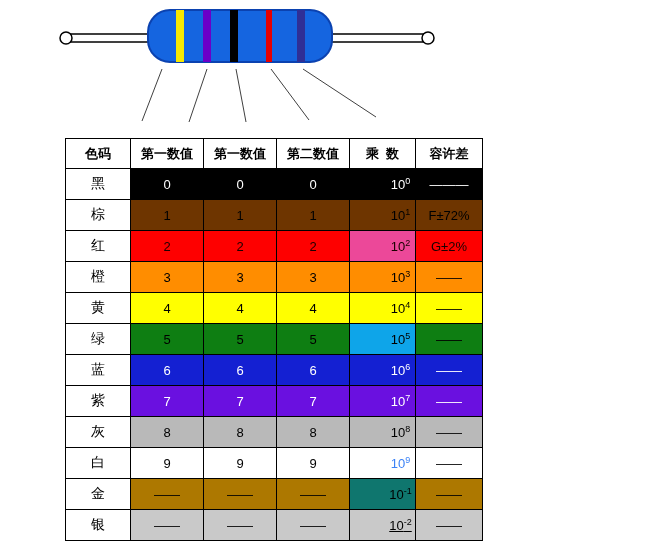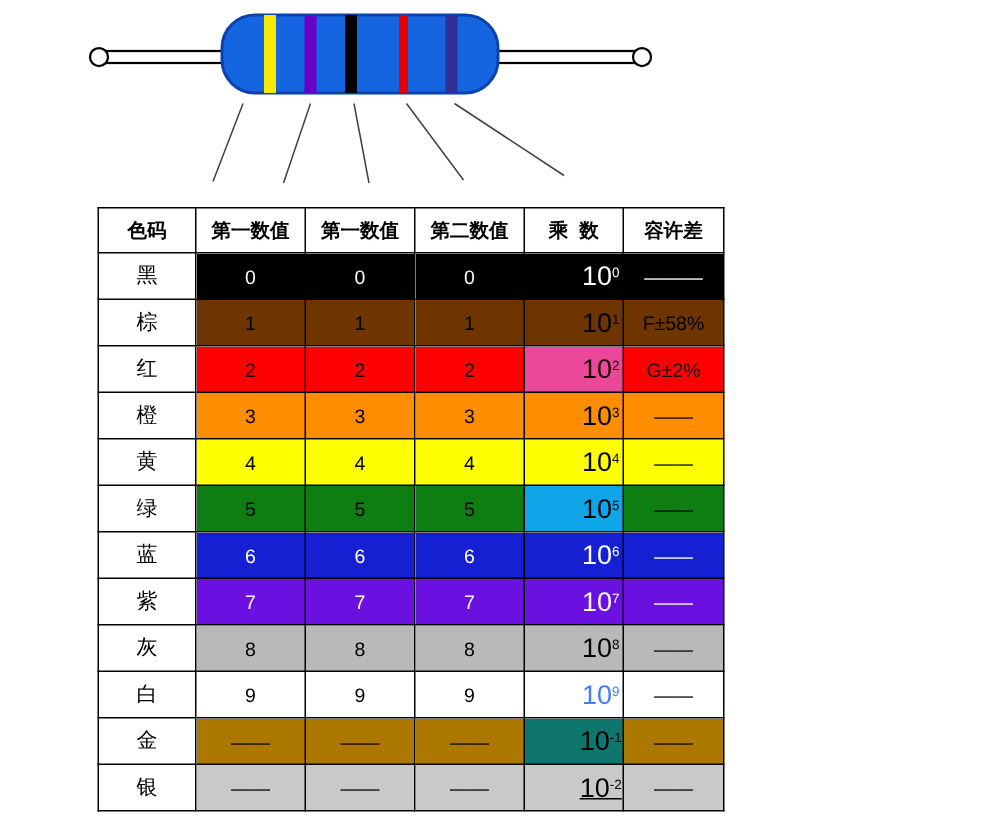--- a/index.html
+++ b/index.html
@@ -43,7 +43,7 @@
     color: #000000;
     font-size: 14px;
   }
-  .color-table td.mult span.mb { font-size: 18px; margin-left: 36px; }
+  .color-table td.mult span.mb { font-size: 13px; margin-left: 36px; }
   .color-table td.mult sup {
     font-size: 9px;
     vertical-align: super;

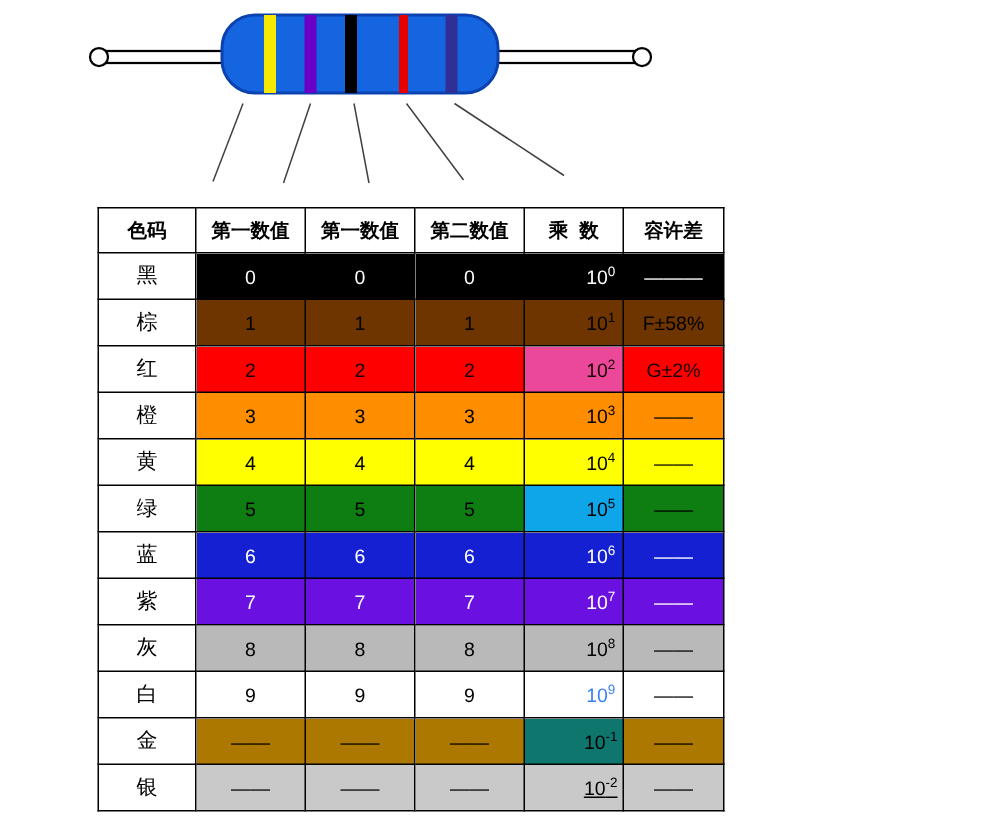--- a/index.html
+++ b/index.html
@@ -120,7 +120,7 @@
         <td class="val" style="background: rgb(110, 53, 0); color: rgb(0, 0, 0);">1</td>
         <td class="val" style="background: rgb(110, 53, 0); color: rgb(0, 0, 0);">1</td>
         <td class="val mult" style="background: rgb(110, 53, 0); color: rgb(0, 0, 0);"><span class="mb">10</span><sup>1</sup></td>
-        <td class="val" style="background: rgb(110, 53, 0); color: rgb(0, 0, 0);">F±58%</td>
+        <td class="val" style="background: rgb(110, 53, 0); color: rgb(0, 0, 0);">F±72%</td>
       </tr>
       <tr>
         <td class="name">红</td>

